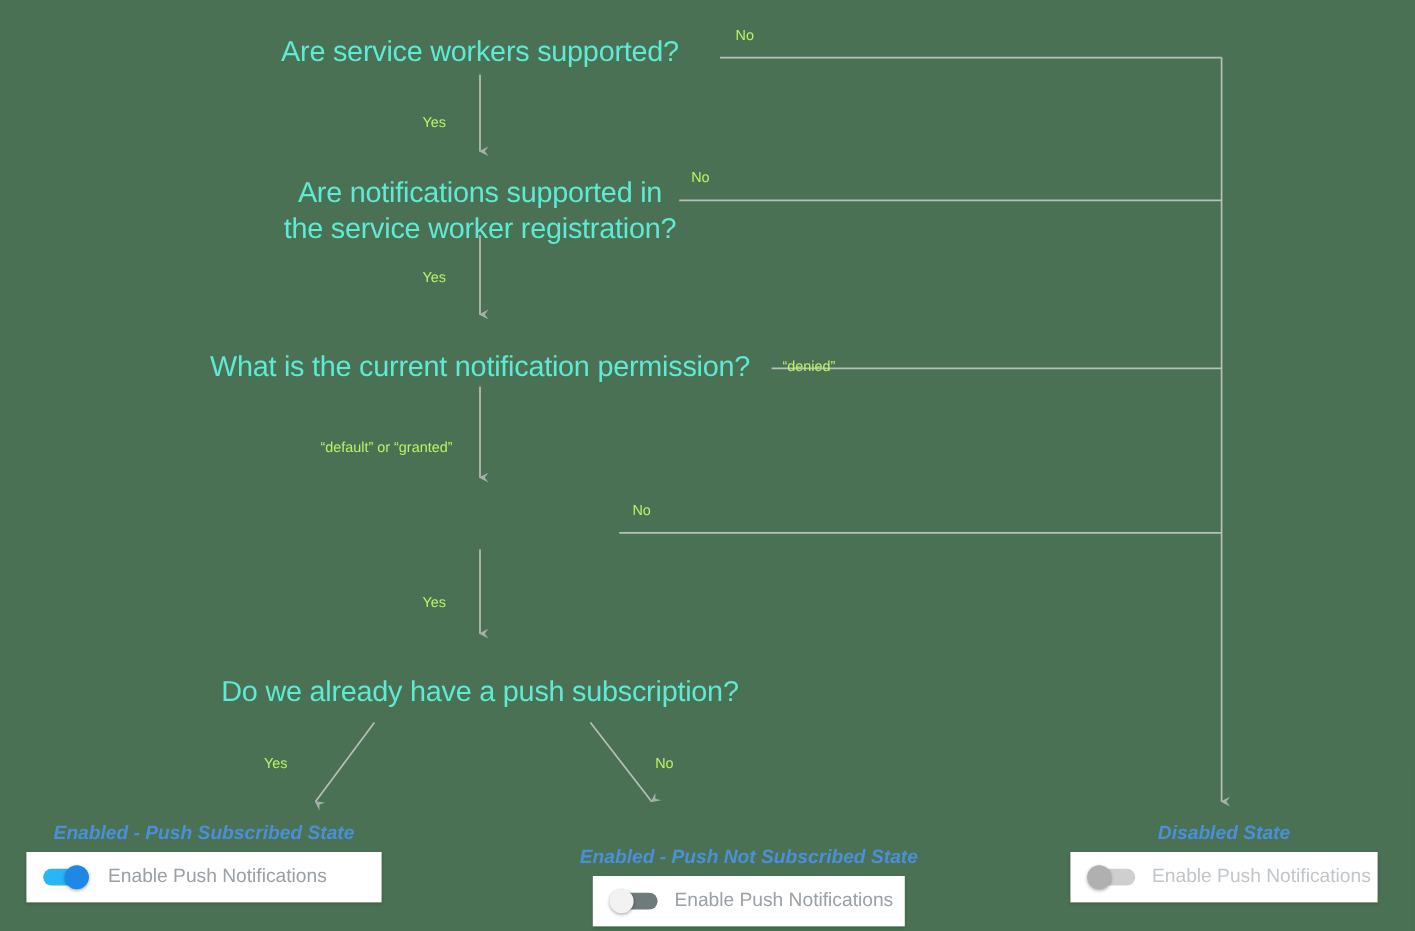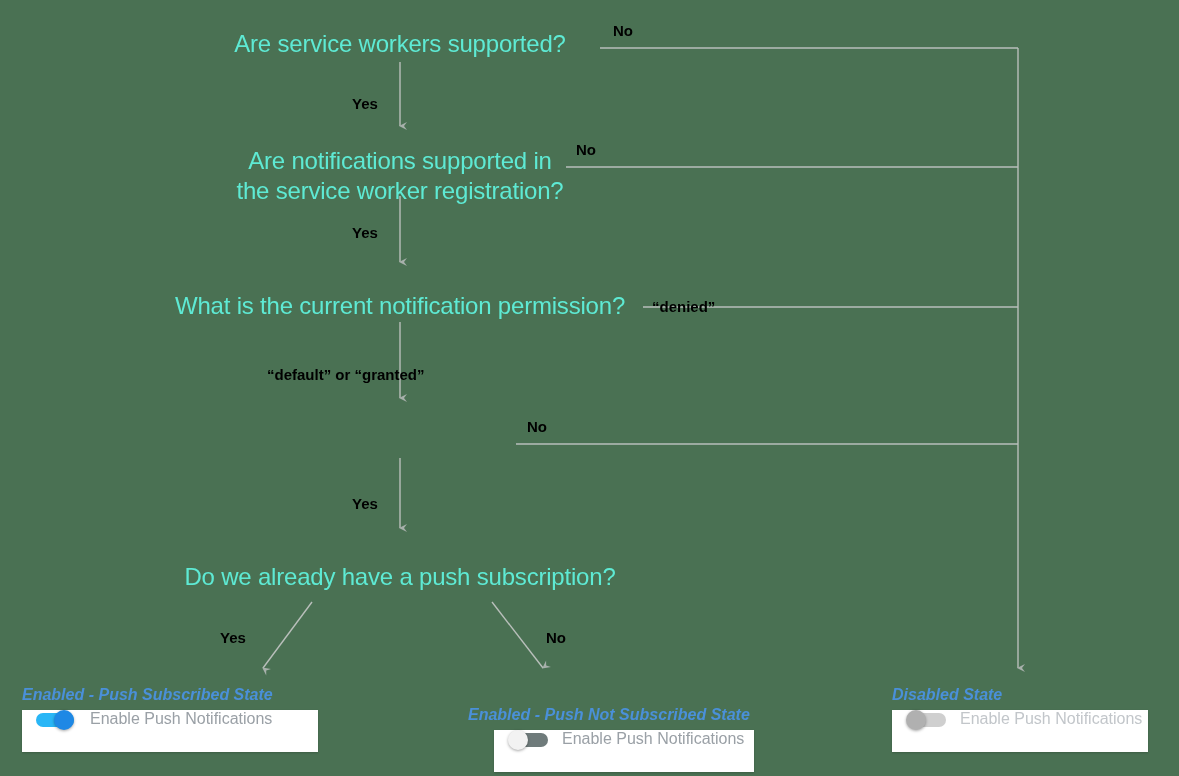--- a/index.html
+++ b/index.html
@@ -25,9 +25,9 @@
   }
   .edge-label{
     position:absolute;
-    color:#000000;
-    font-size:15px;
-    font-weight:700;
+    color:#bef264;
+    font-size:12px;
+    font-weight:400;
     white-space:nowrap;
   }
 

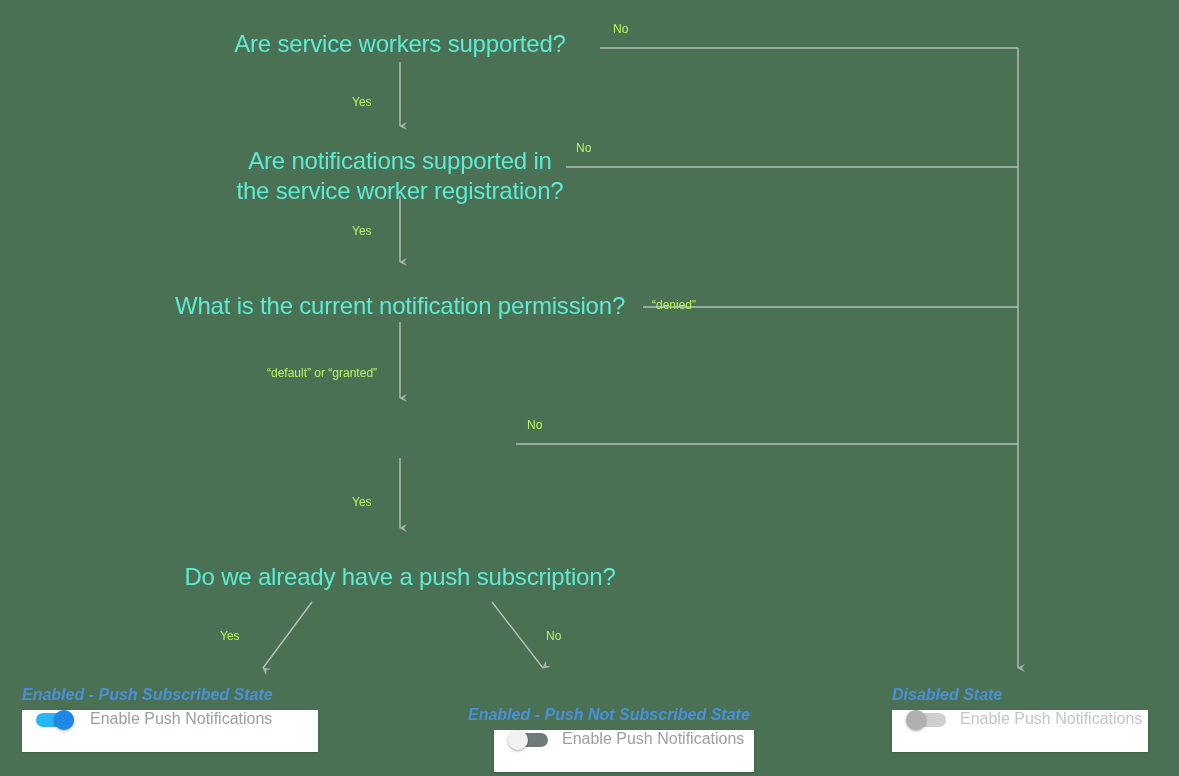--- a/index.html
+++ b/index.html
@@ -39,7 +39,7 @@
     font-size:16px;
     font-weight:700;
     font-style:italic;
-    text-align:left;
+    text-align:center;
     white-space:nowrap;
     margin-bottom:6px;
   }

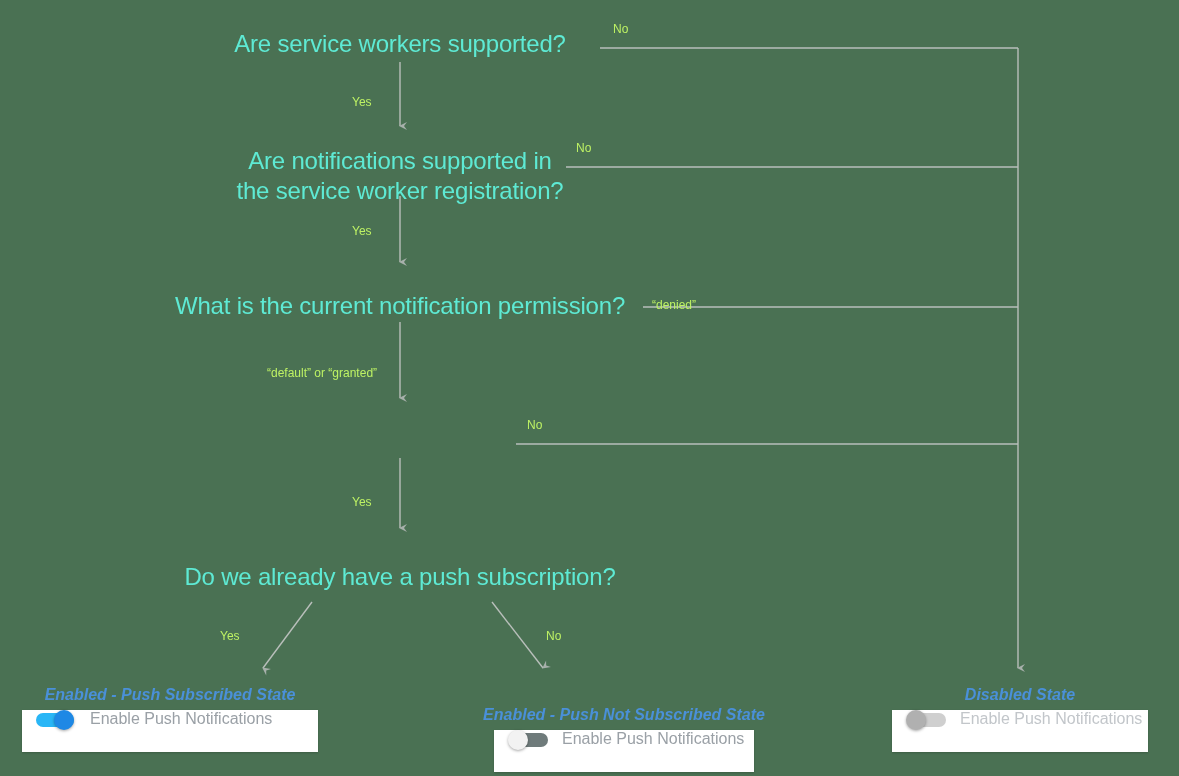--- a/index.html
+++ b/index.html
@@ -47,7 +47,7 @@
     background:#ffffff;
     height:42px;
     display:flex;
-    align-items:flex-start;
+    align-items:center;
     padding:0 16px 0 14px;
     box-sizing:border-box;
     box-shadow:0 1px 2px rgba(0,0,0,0.18);

